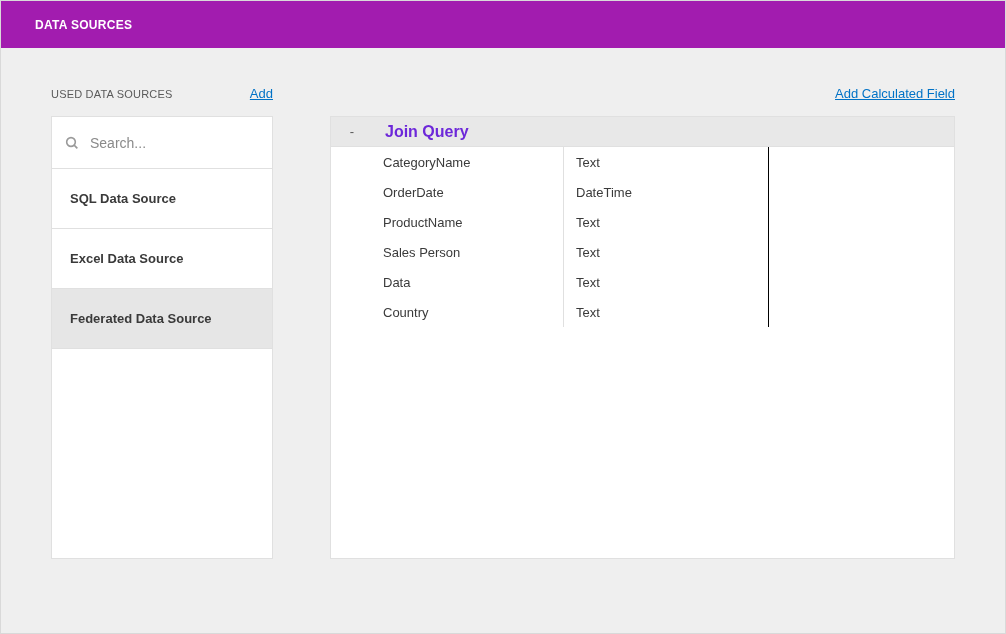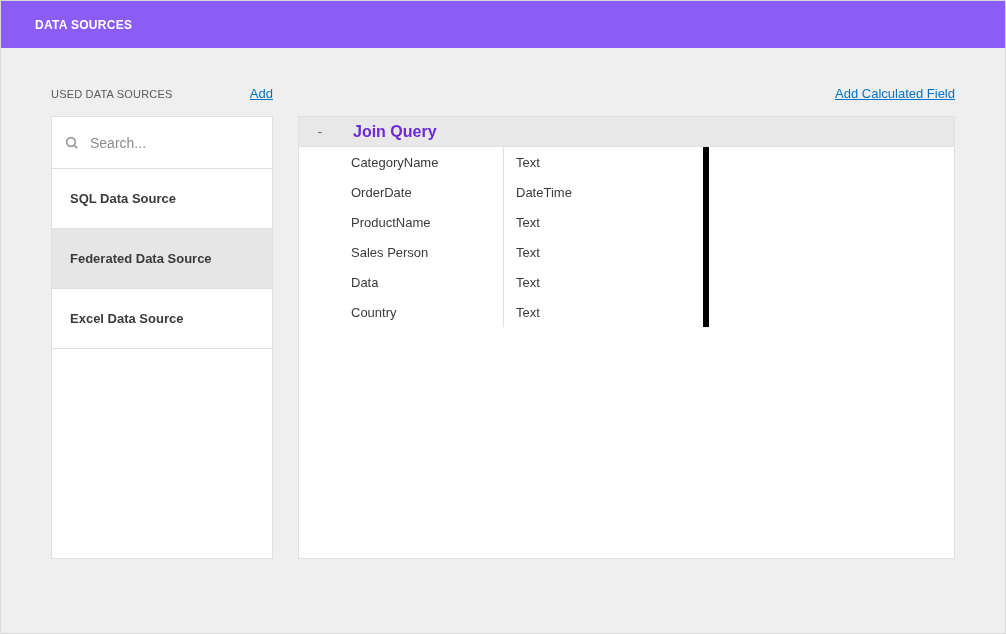--- a/index.html
+++ b/index.html
@@ -20,7 +20,7 @@
   }
   .header-bar {
     height: 47px;
-    background: #8b5cf6;
+    background: #a21caf;
     color: #fff;
     display: flex;
     align-items: center;

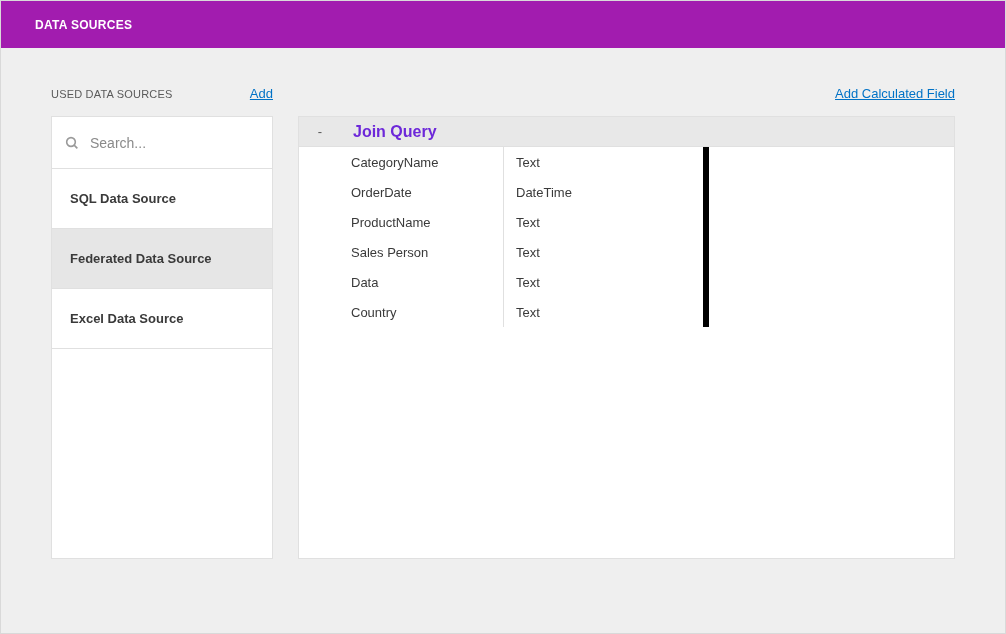--- a/index.html
+++ b/index.html
@@ -34,7 +34,7 @@
     top: 47px; left: 0; right: 0; bottom: 0;
     padding: 38px 50px 74px 50px;
     display: flex;
-    gap: 25px;
+    gap: 57px;
   }
   
   .left-col {

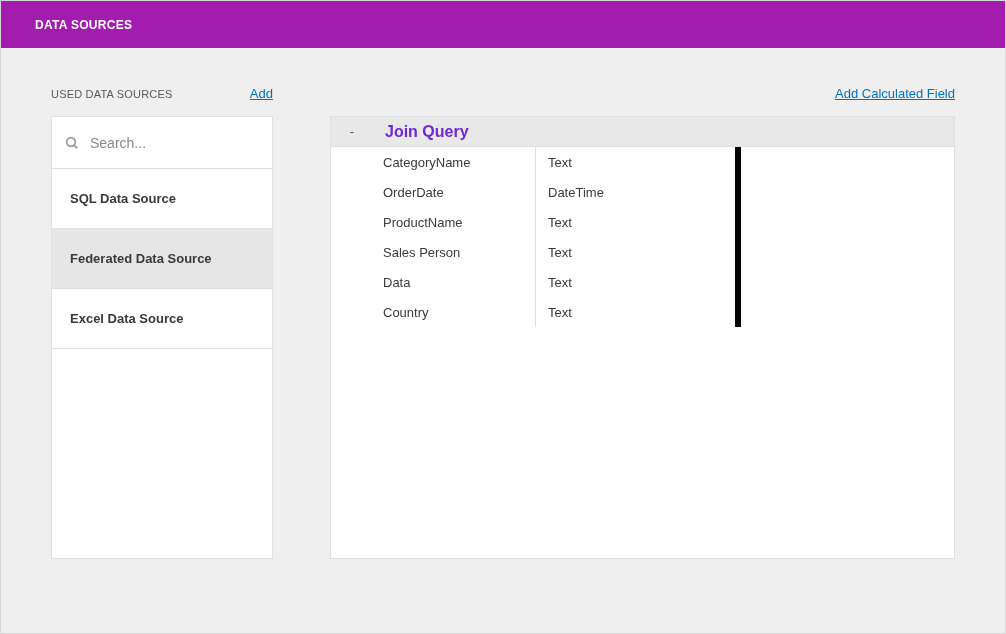--- a/index.html
+++ b/index.html
@@ -149,7 +149,7 @@
     color: #3a3a3a;
   }
   .field-name-cell {
-    width: 205px;
+    width: 233px;
     padding-left: 52px;
     border-right: 1px solid #e0e0e0;
     height: 100%;

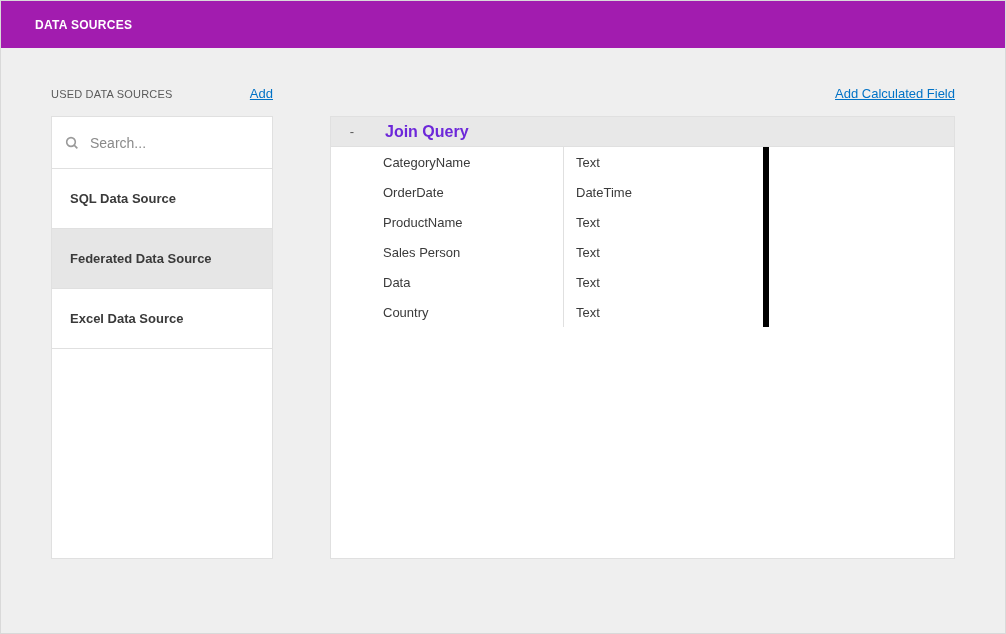--- a/index.html
+++ b/index.html
@@ -159,7 +159,7 @@
   .field-type-cell {
     width: 205px;
     padding-left: 12px;
-    border-right: 6px solid #000000;
+    border-right: 1px solid #000000;
     height: 100%;
     display: flex;
     align-items: center;

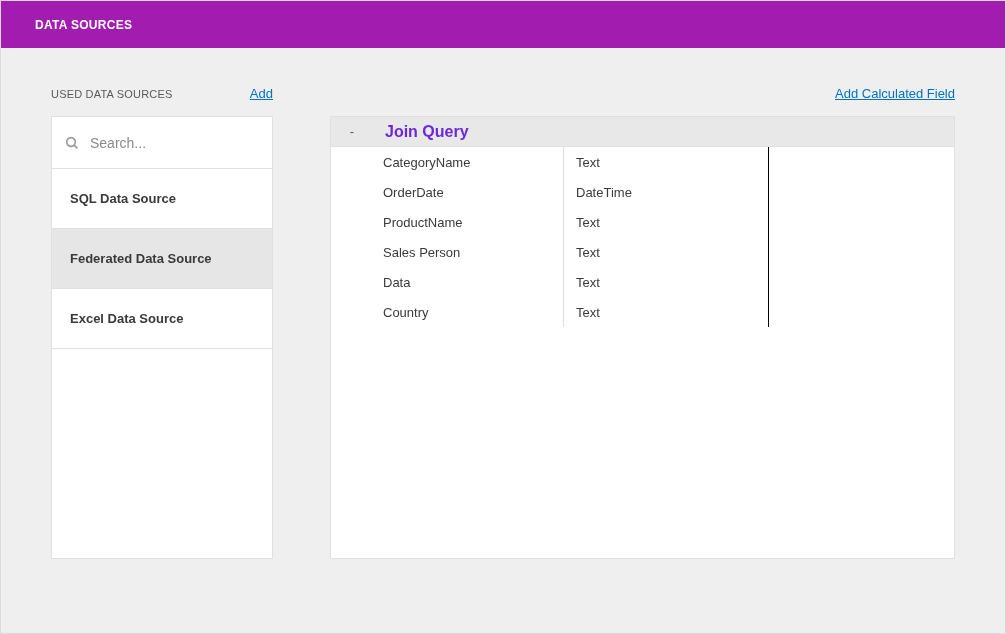--- a/index.html
+++ b/index.html
@@ -192,11 +192,11 @@
         <div class="source-item">
           <span>SQL Data Source</span>
         </div>
+        <div class="source-item">
+          <span>Excel Data Source</span>
+        </div>
         <div class="source-item selected">
           <span>Federated Data Source</span>
-        </div>
-        <div class="source-item">
-          <span>Excel Data Source</span>
         </div>
       </div>
     </div>

